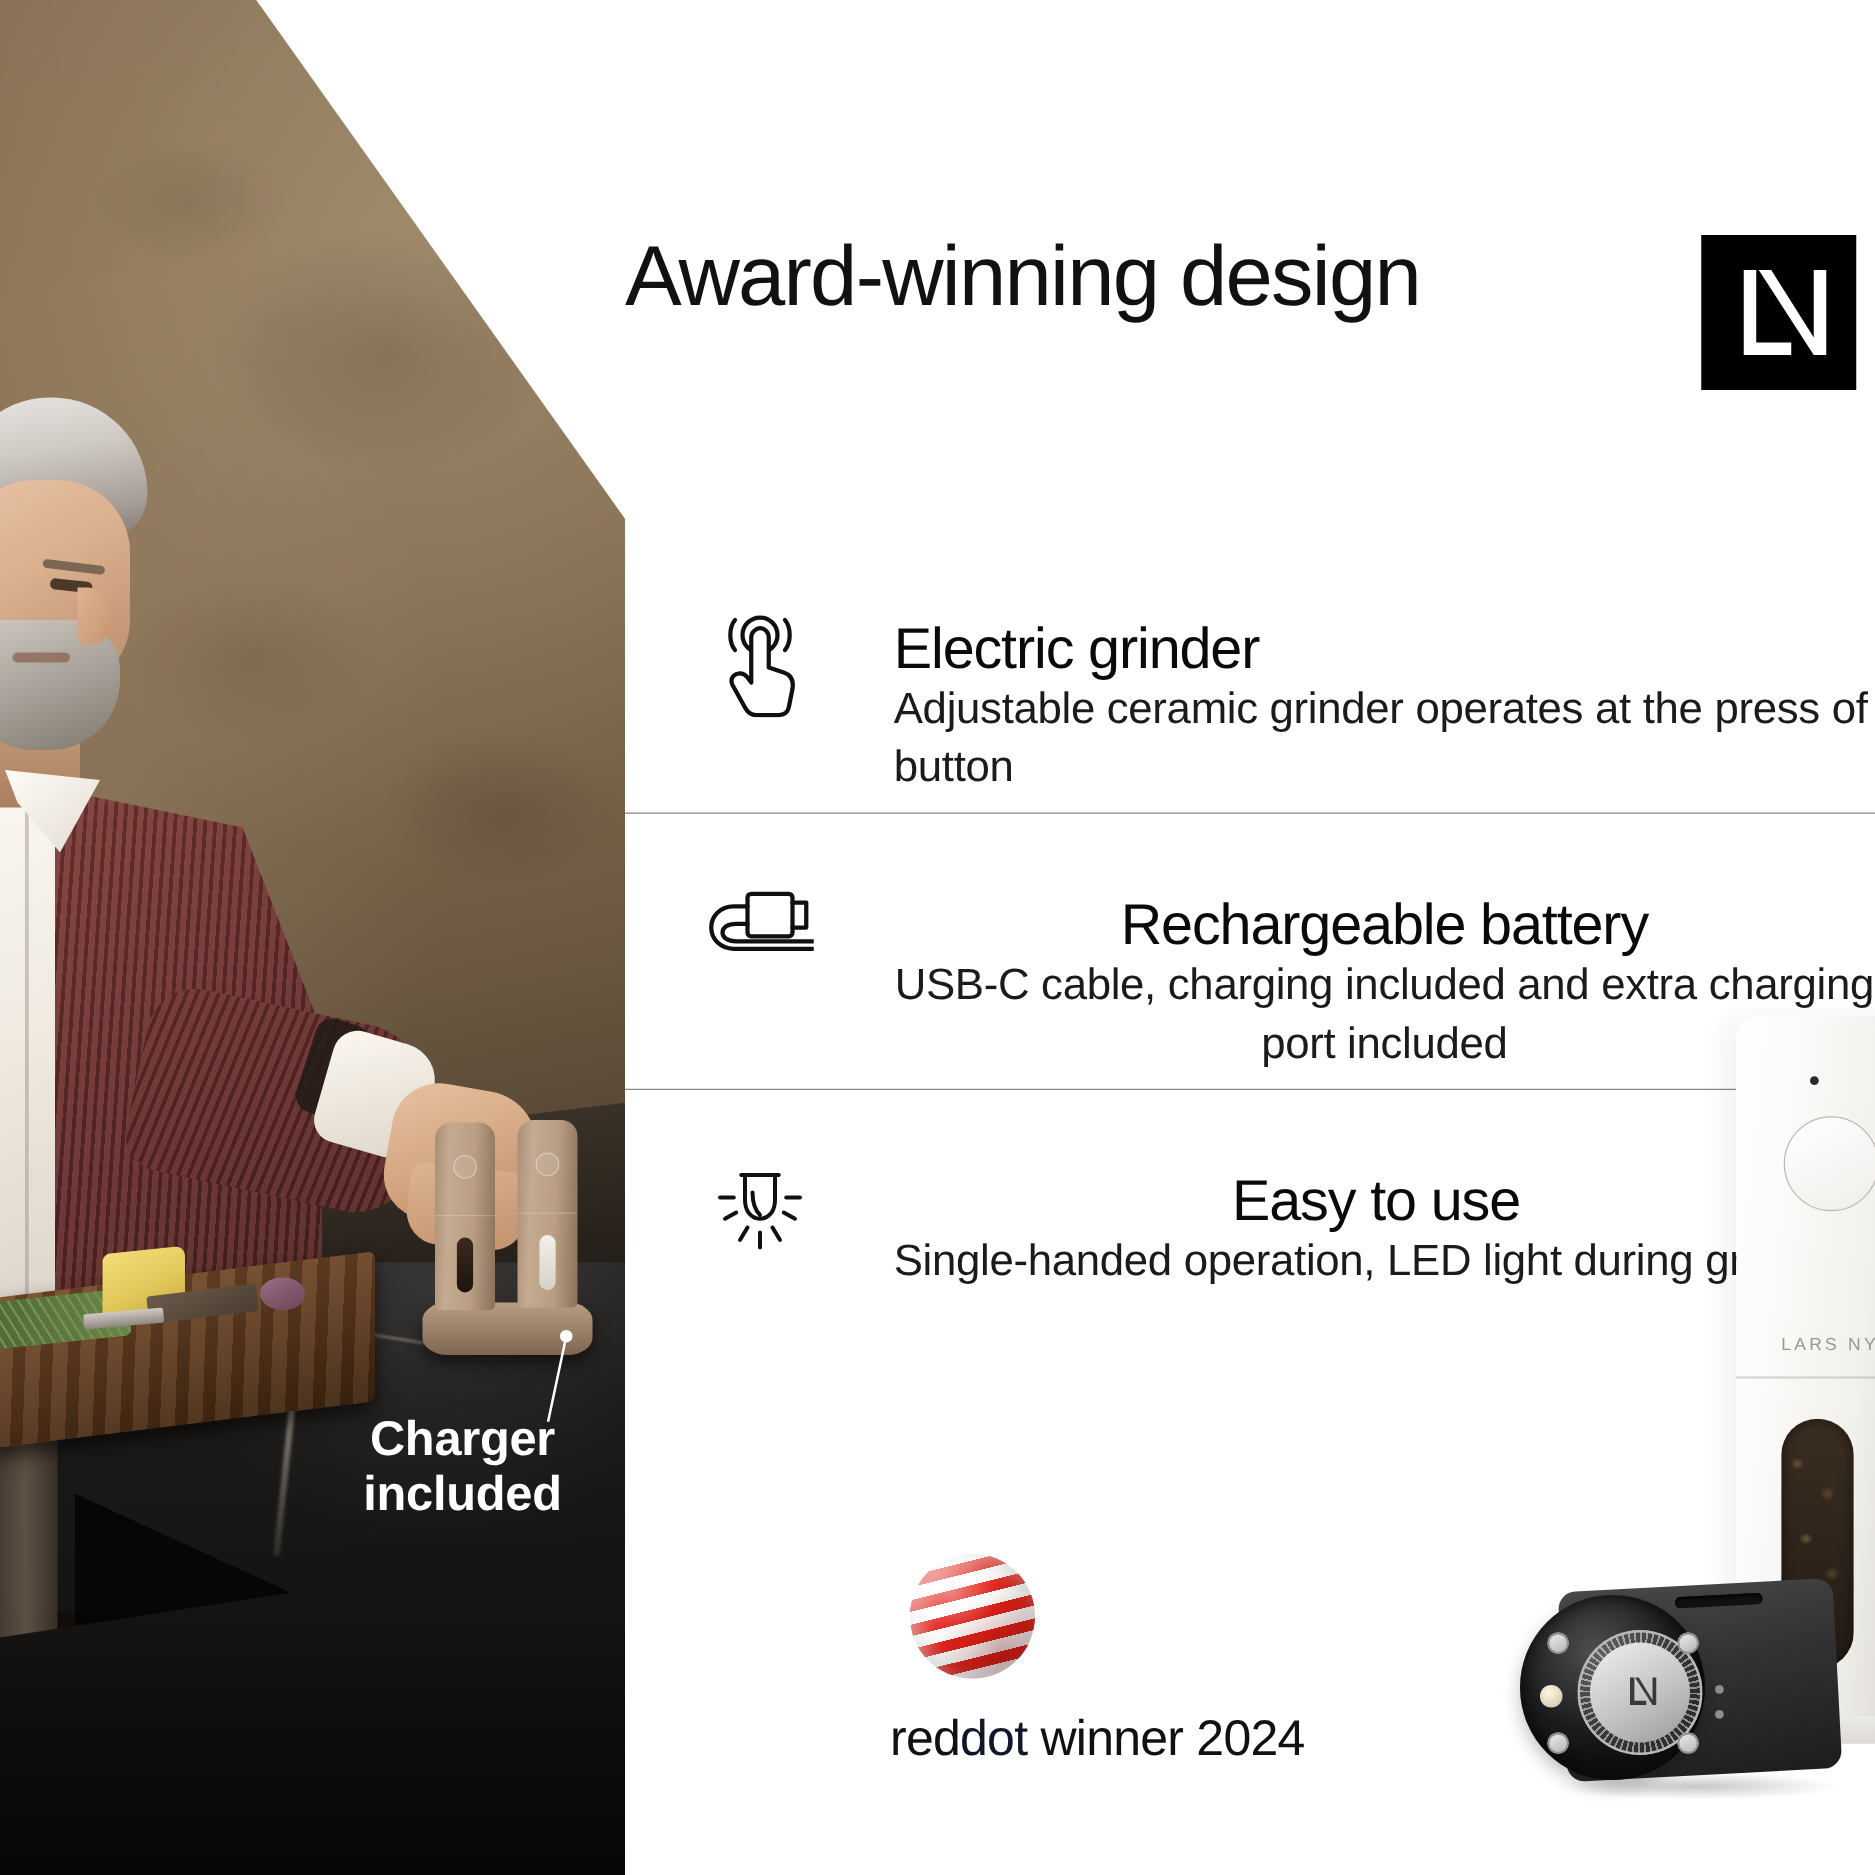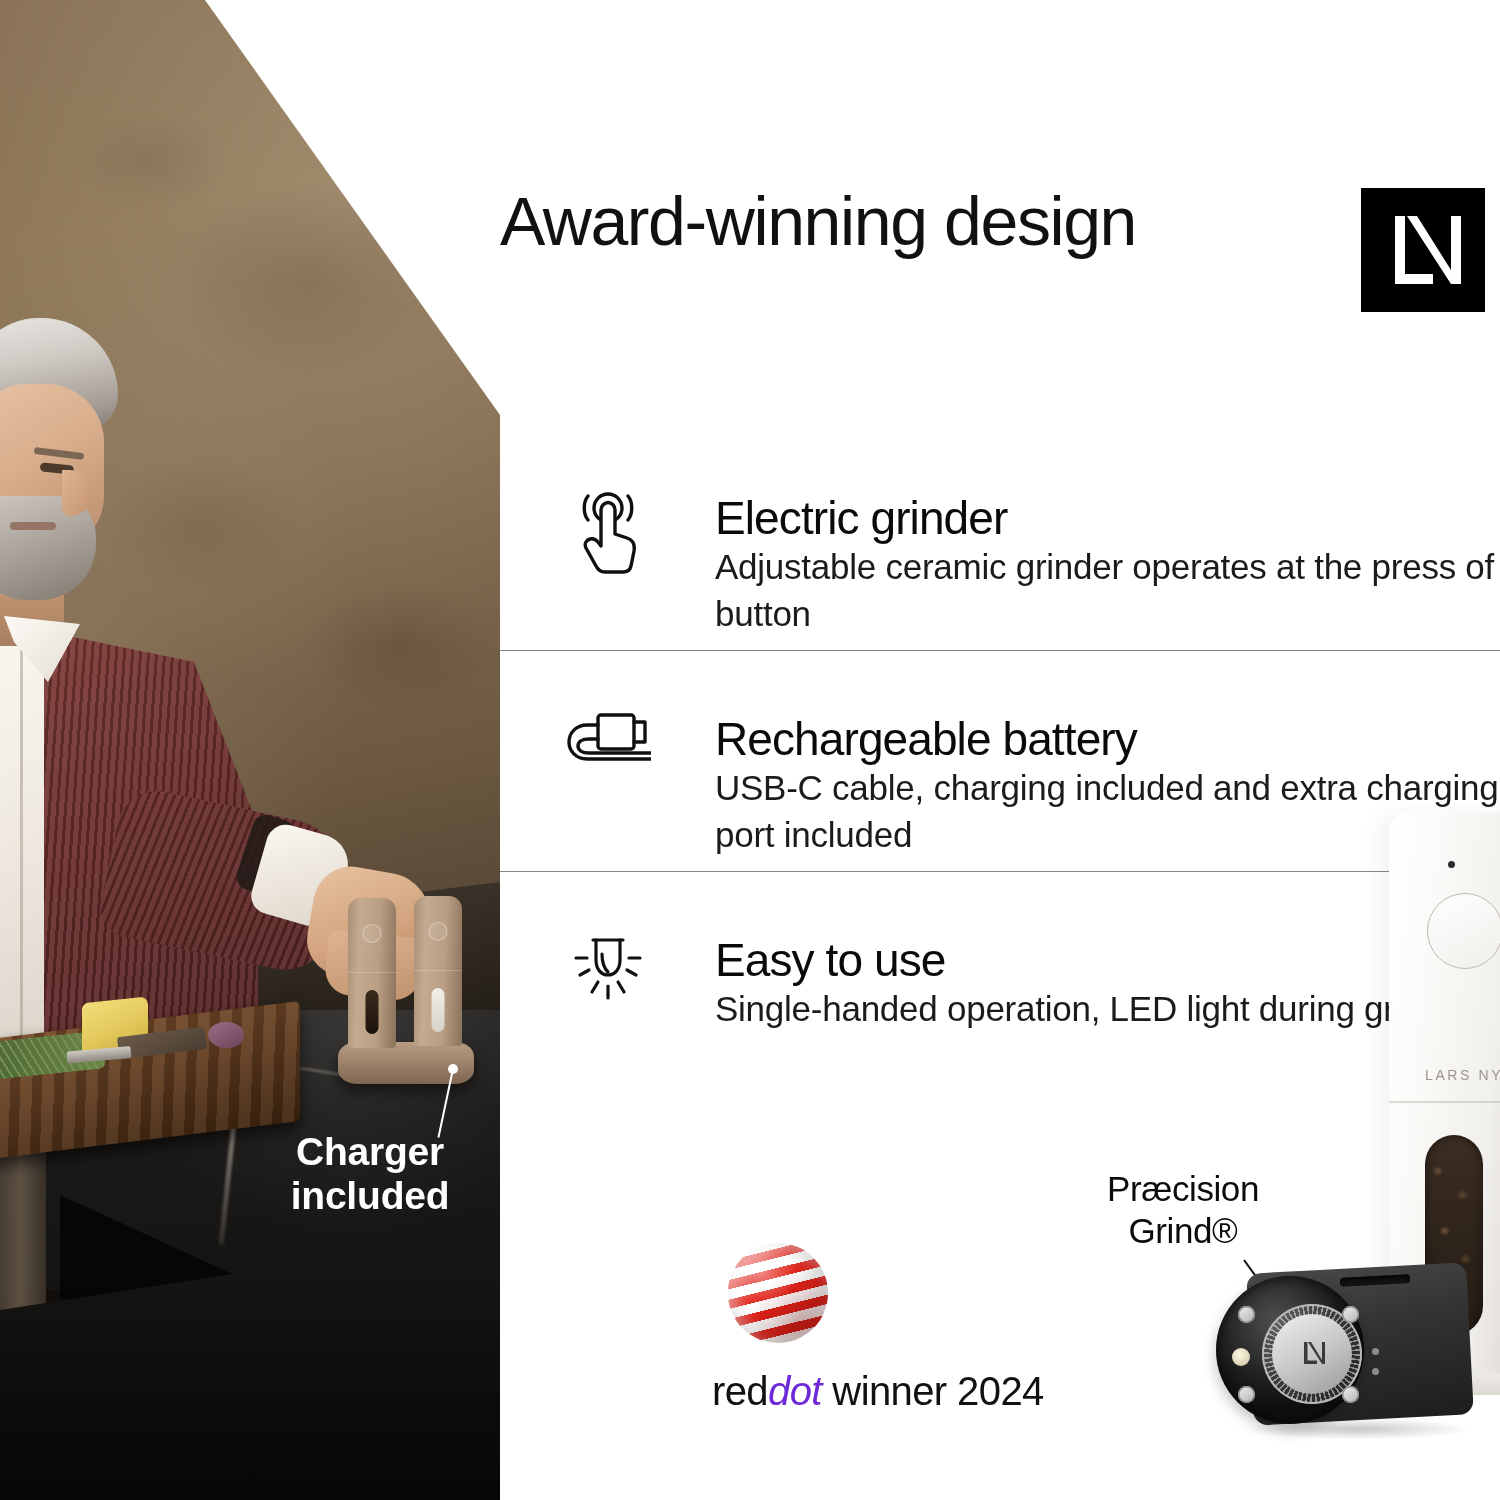--- a/index.html
+++ b/index.html
@@ -225,7 +225,7 @@
 
   .features{position:absolute;left:500px;top:430px;width:1000px;}
   .feature{position:relative;display:flex;align-items:flex-start;min-height:220px;}
-  .feature + .feature{border-top:1px solid #8a8884;}
+  .feature + .feature{border-top:1px solid #8a8884;text-align:center;}
   .f-icon{
     width:215px;flex:0 0 215px;display:flex;align-items:center;justify-content:center;
     padding-top:58px;

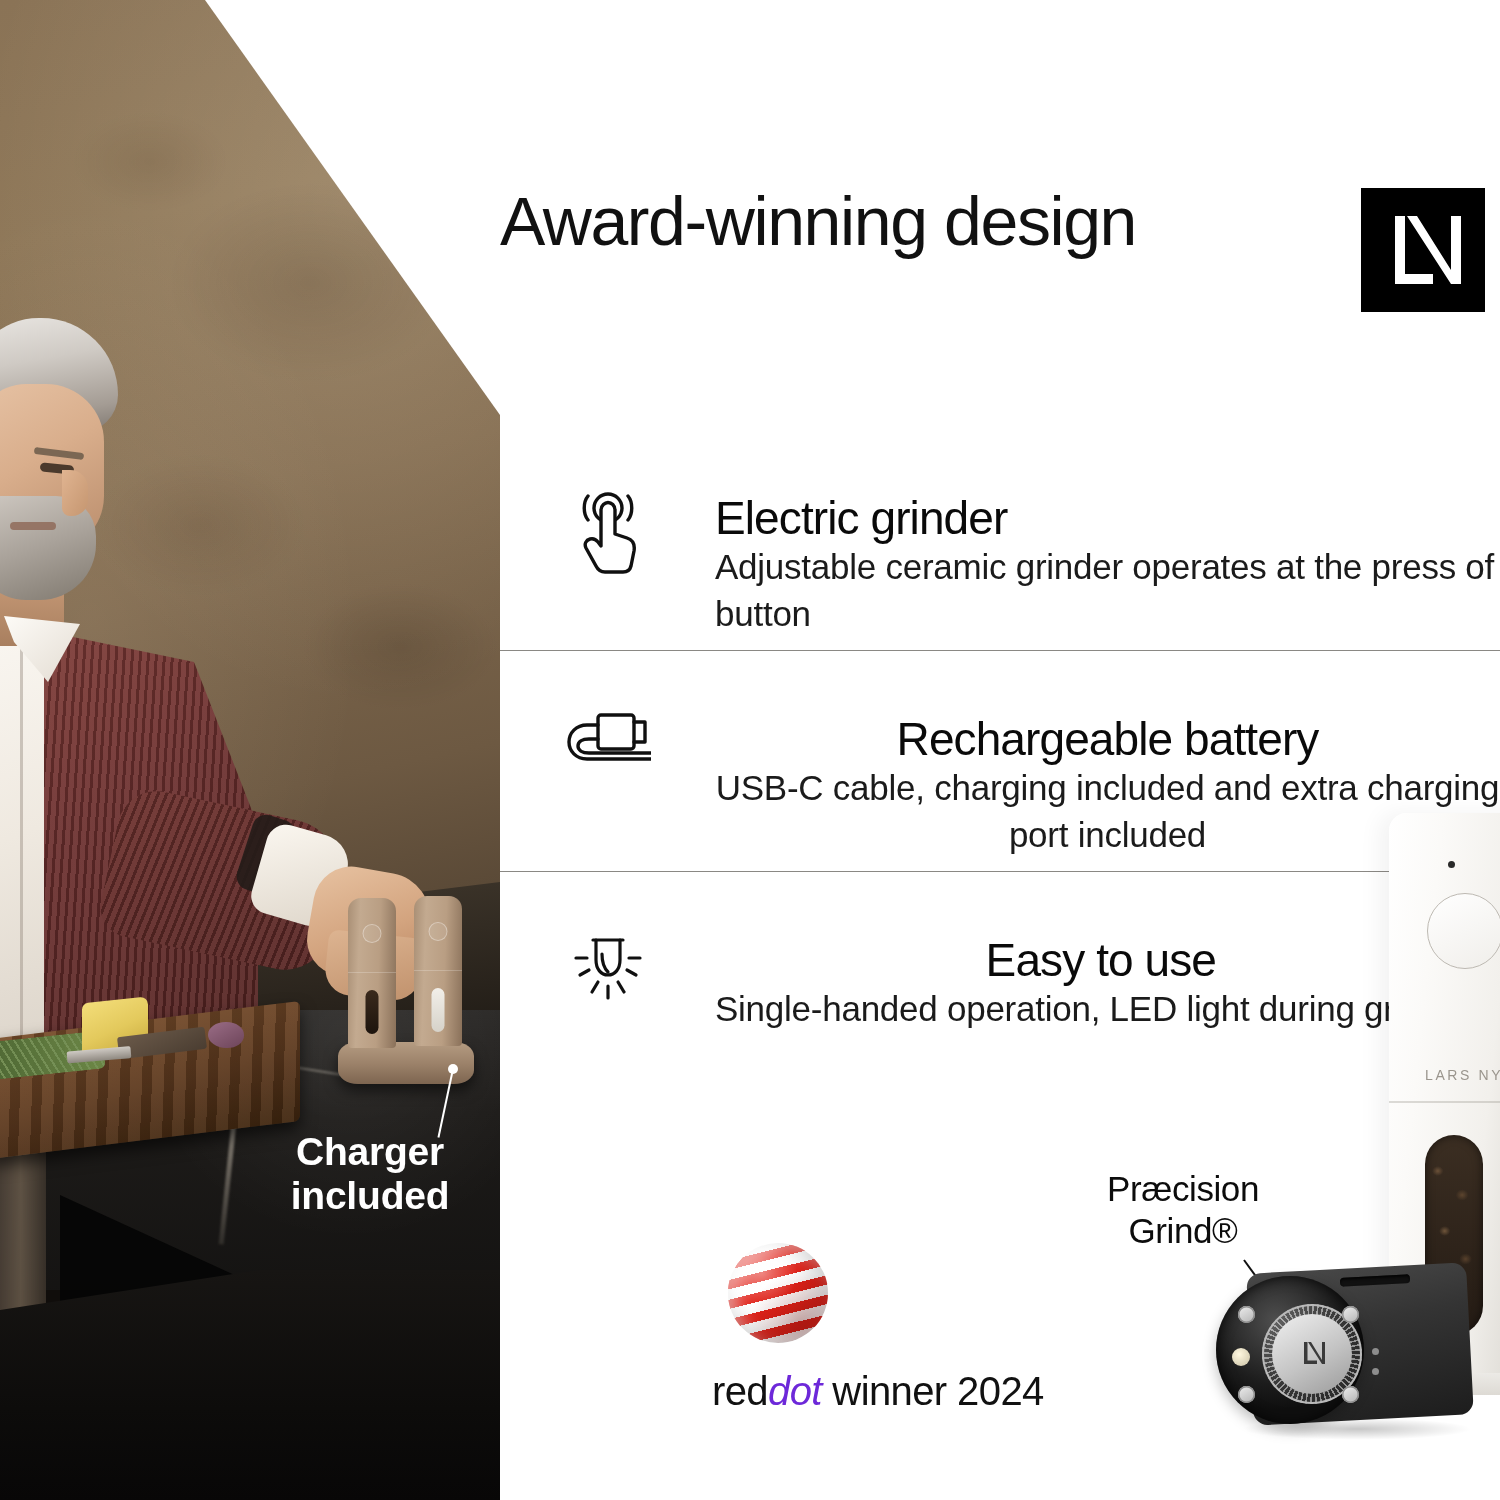--- a/index.html
+++ b/index.html
@@ -457,12 +457,6 @@
     <div class="rd-text"><span>red</span><span class="rd-dot">dot</span><span> winner 2024</span></div>
   </div>
 
-  <div class="pg">
-    <div class="pg-text">Præcision</div>
-    <div class="pg-text">Grind®</div>
-    <div class="pg-line"></div>
-    <div class="pg-dot"></div>
-  </div>
 
   <div class="prod-white">
     <div class="pw-led"></div>

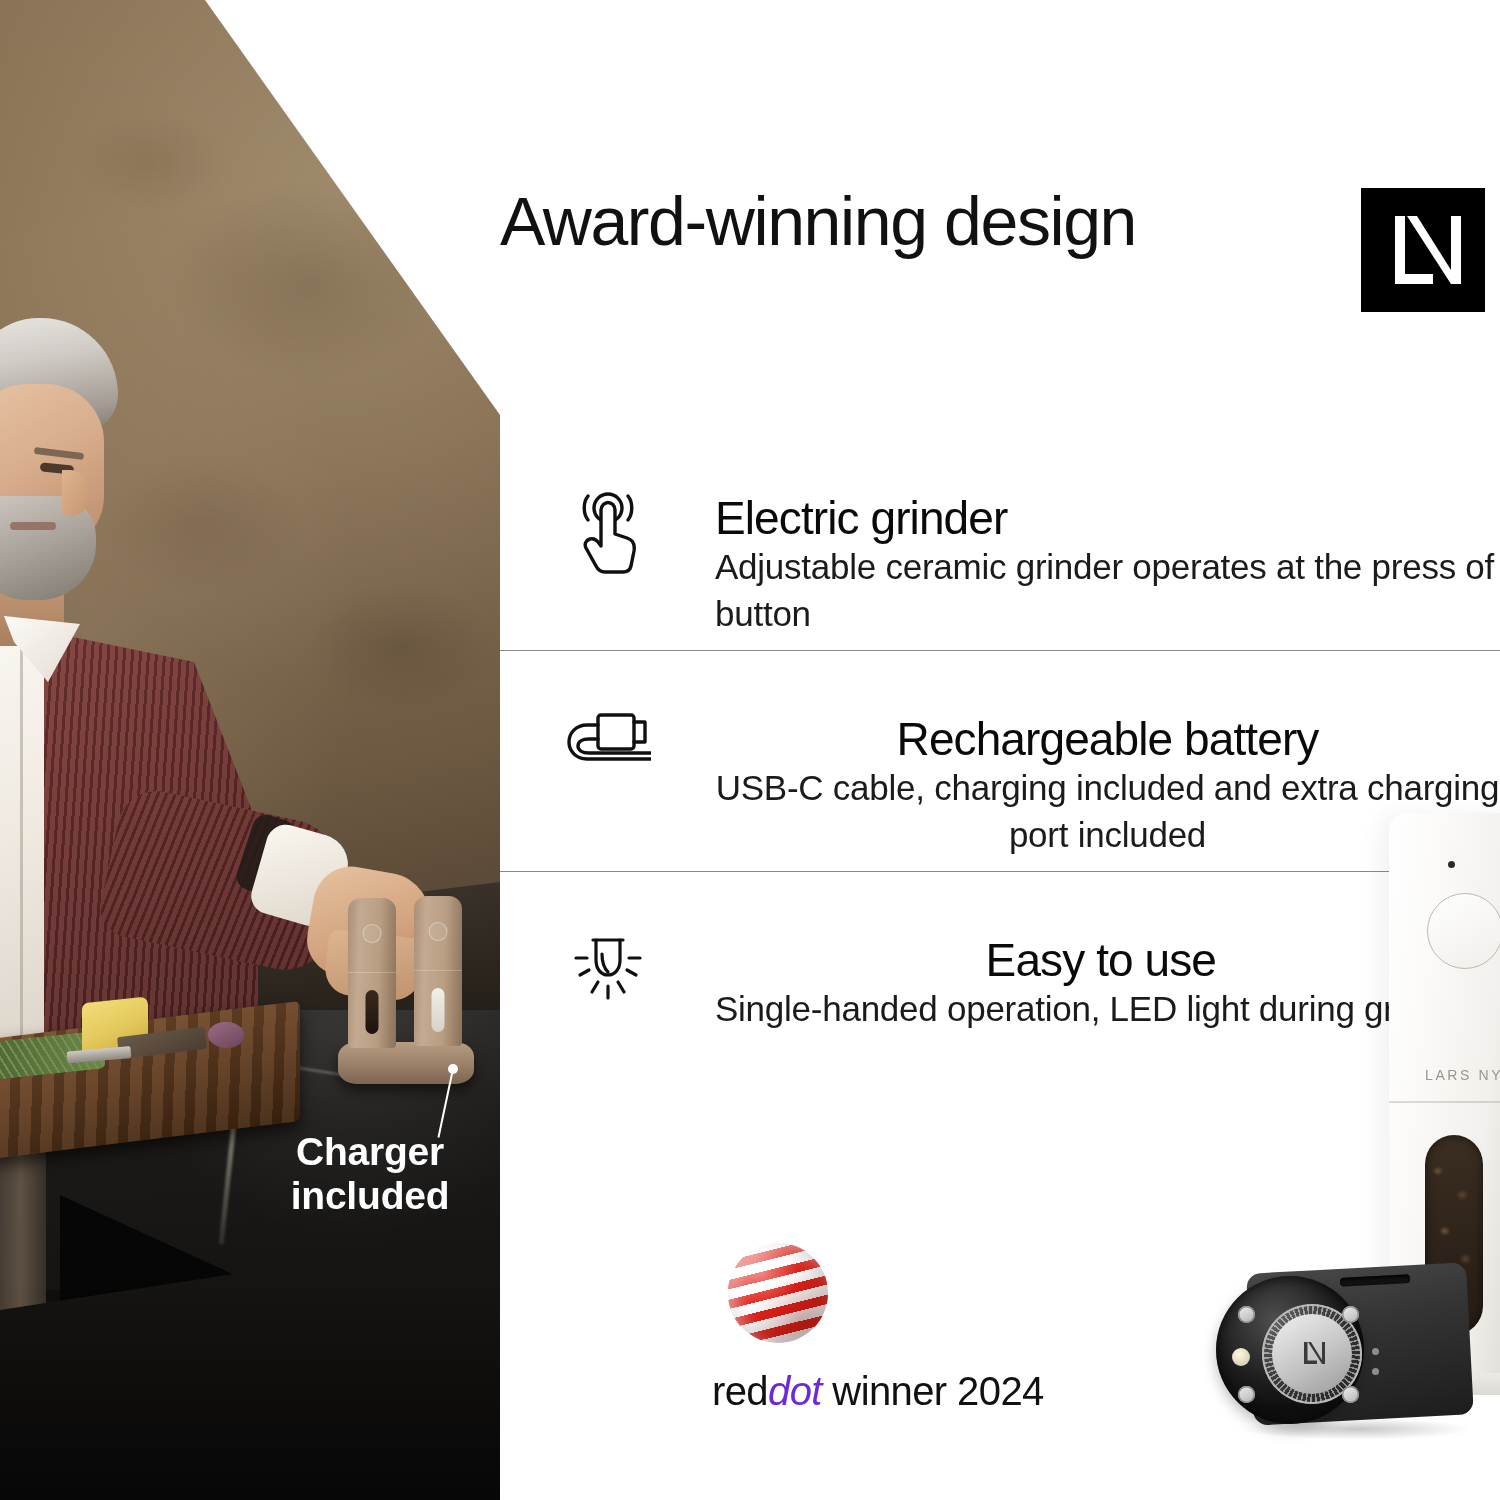--- a/index.html
+++ b/index.html
@@ -249,7 +249,7 @@
                radial-gradient(80% 80% at 72% 78%, rgba(120,10,6,.26), rgba(0,0,0,0) 62%);
   }
   .rd-text{margin-top:26px;font-size:40px;color:#111;letter-spacing:-.6px;white-space:nowrap;}
-  .rd-dot{color:#6d28d9;font-style:italic;}
+  .rd-dot{color:#0f172a;}
 
   
   .pg{position:absolute;left:1083px;top:1168px;width:200px;text-align:center;}

